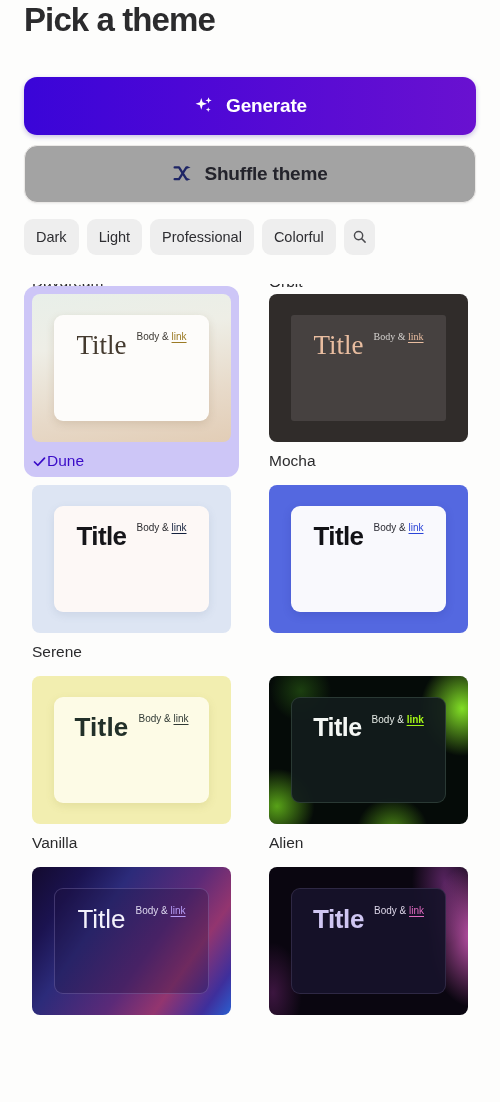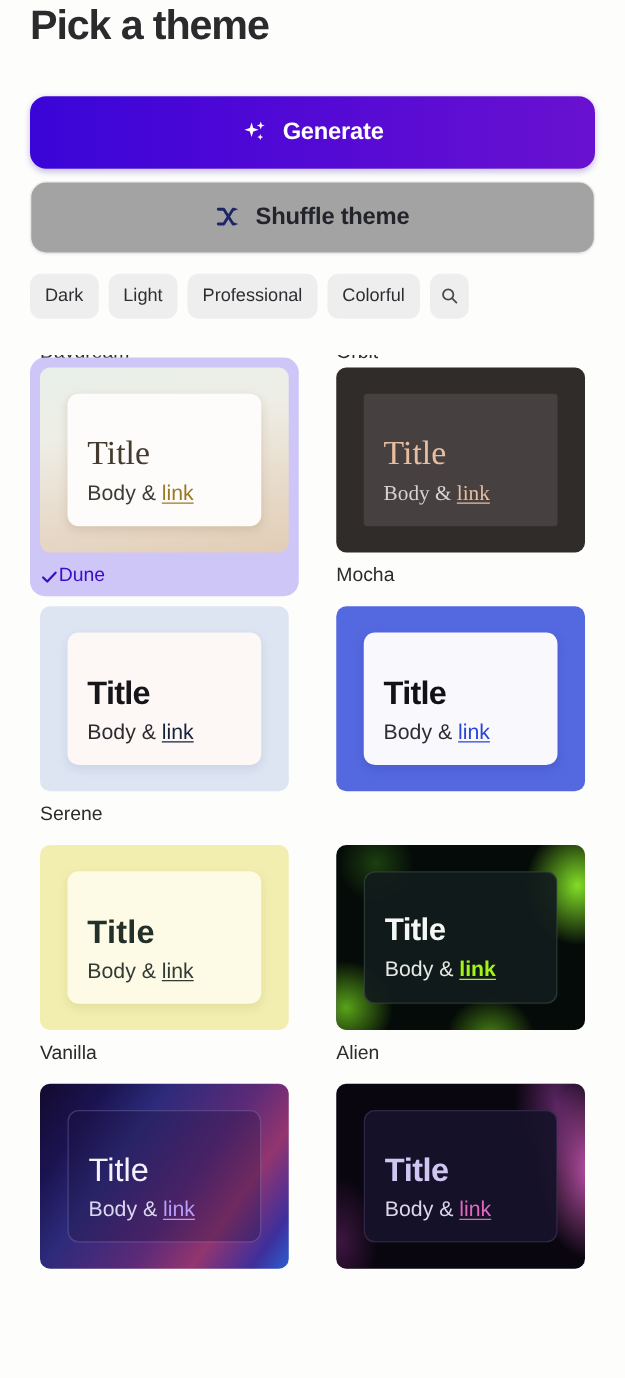--- a/index.html
+++ b/index.html
@@ -142,7 +142,7 @@
     z-index: 3;
     padding: 17px 16px 0 16px;
     display: flex;
-    flex-direction: column;
+    flex-direction: row;
     justify-content: center;
     gap: 10px;
   }

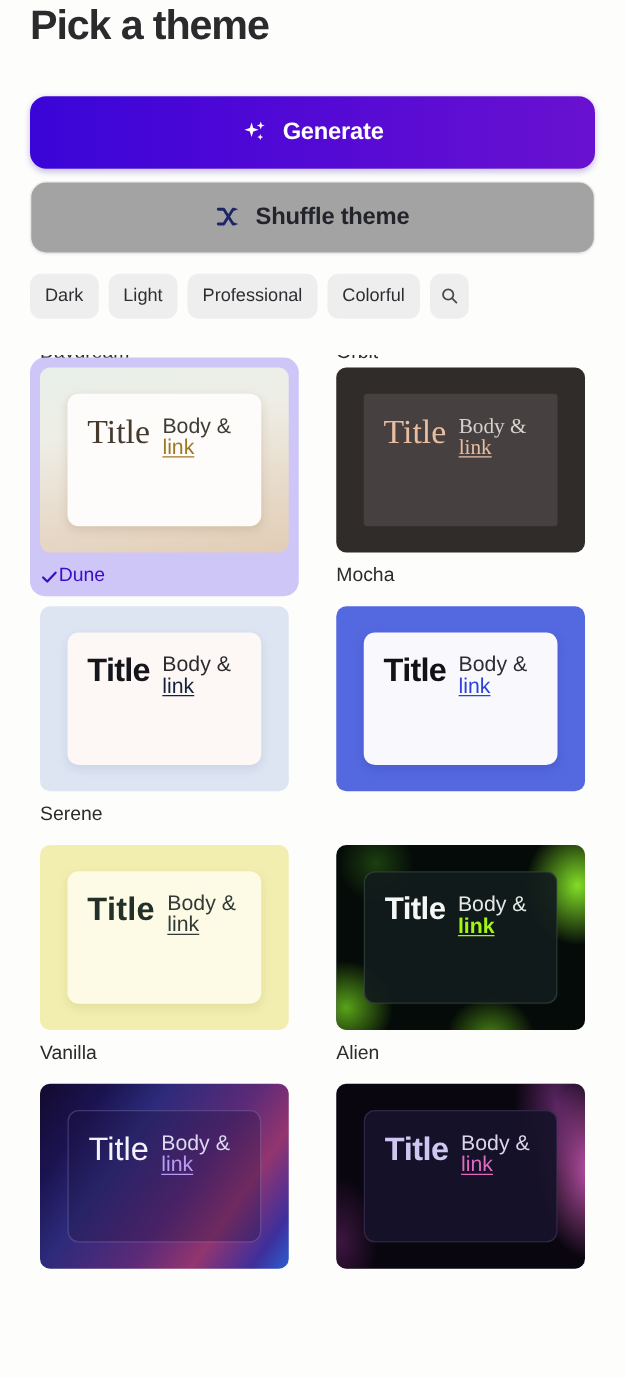--- a/index.html
+++ b/index.html
@@ -148,7 +148,7 @@
   }
 
   .sw-title { font-size: 25px; line-height: 1; font-weight: 400; }
-  .sw-body  { font-size: 17px; line-height: 1; }
+  .sw-body  { font-size: 10px; line-height: 1; }
   .sw-body a { text-decoration: underline; text-underline-offset: 2px; }
 
   .theme-label {

